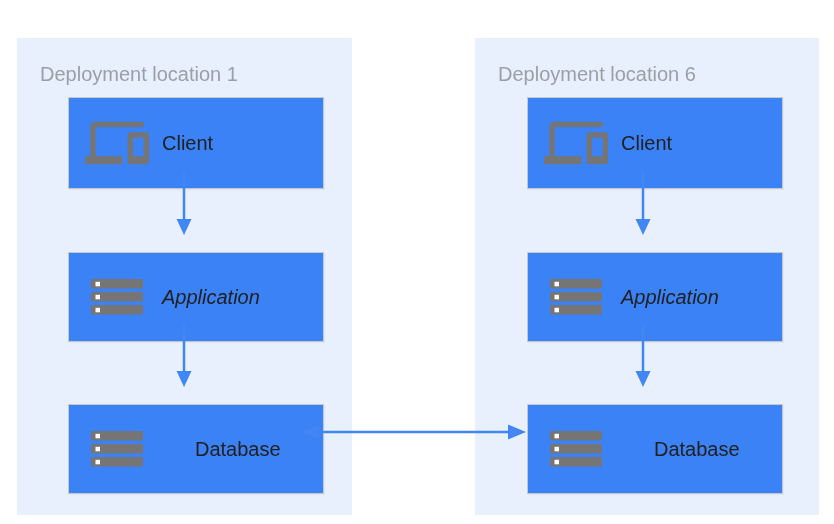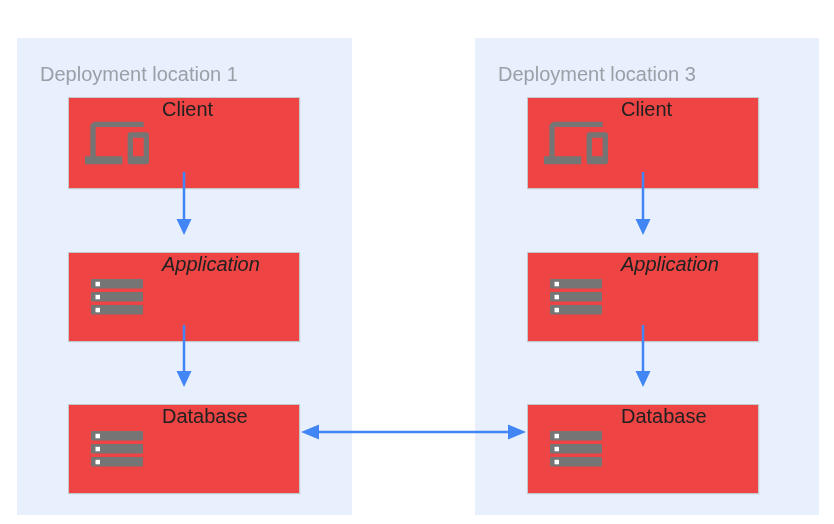--- a/index.html
+++ b/index.html
@@ -122,7 +122,7 @@
   </section>
 
   <section class="panel panel-right">
-    <div class="panel-title">Deployment location 3</div>
+    <div class="panel-title">Deployment location 6</div>
 
     <div class="node node-client">
       <span class="node-icon">

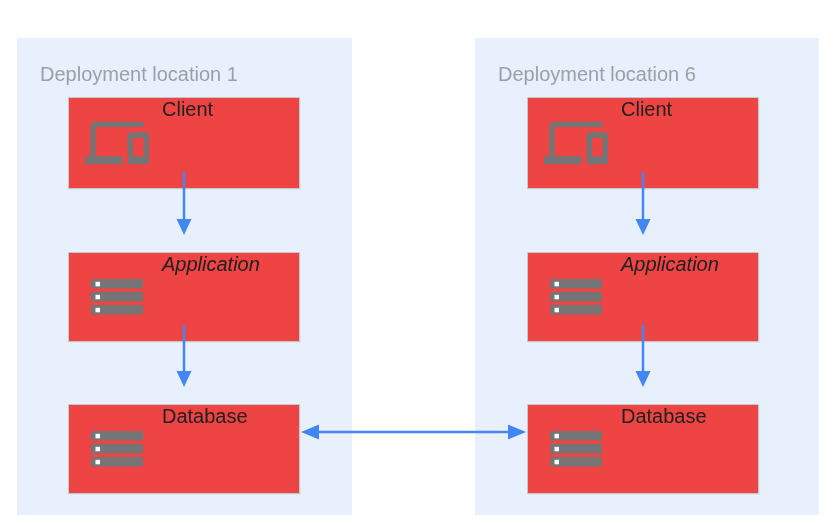--- a/index.html
+++ b/index.html
@@ -40,11 +40,12 @@
   .node {
     position: absolute;
     left: 51px;
-    width: 232px;
-    background: #ef4444;
+    width: 256px;
+    background: #3b82f6;
     border: 1px solid var(--box-border);
     box-shadow: 1px 1px 0 rgba(0,0,0,0.04);
     display: flex;
+    align-items: center;
   }
   .panel-right .node { left: 52px; }
   .node-client      { top: 59px;  height: 92px; }

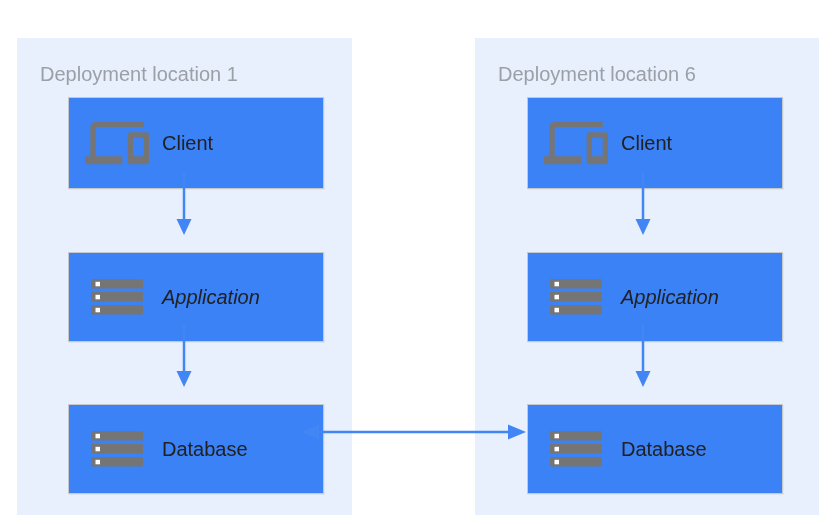--- a/index.html
+++ b/index.html
@@ -50,7 +50,7 @@
   .panel-right .node { left: 52px; }
   .node-client      { top: 59px;  height: 92px; }
   .node-application { top: 214px; height: 90px; font-style: italic; }
-  .node-database    { top: 366px; height: 90px; }
+  .node-database    { top: 366px; height: 90px; gap: 33px; }
   .node-icon {
     flex: 0 0 66px;
     margin-left: 15px;

